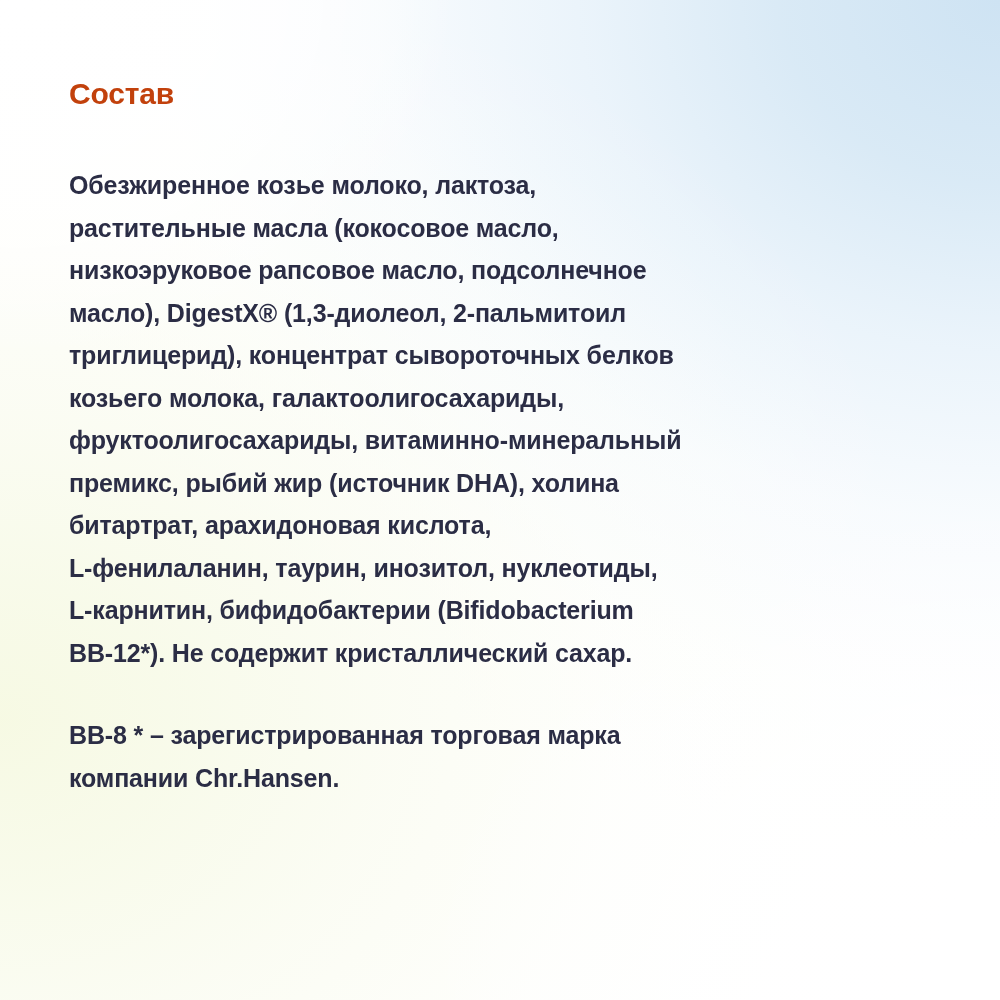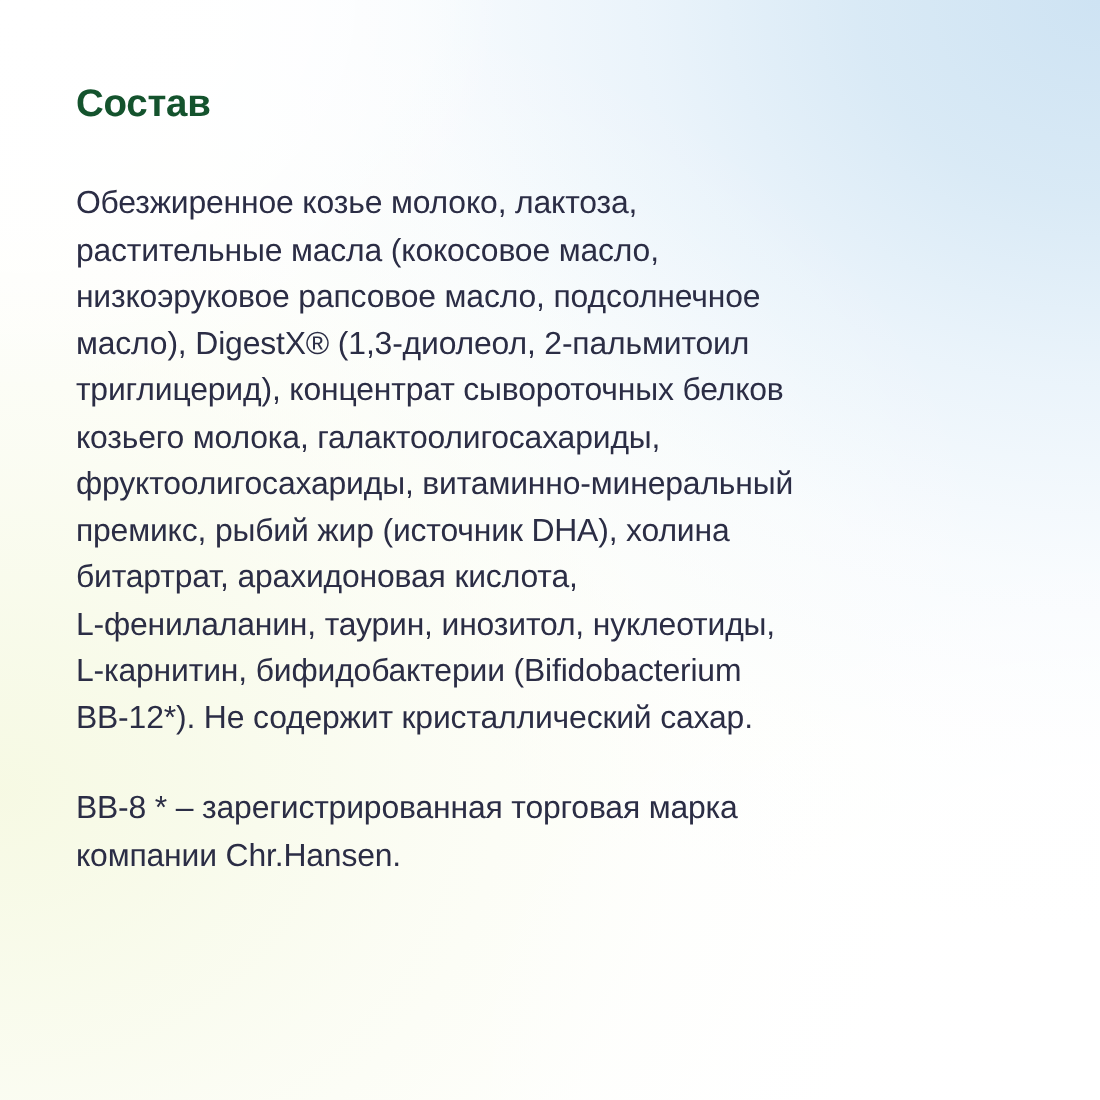--- a/index.html
+++ b/index.html
@@ -87,11 +87,11 @@
     left: 69px;
     top: 66px;
     margin: 0;
-    font-size: 35px;
+    font-size: 30px;
     line-height: 56px;
     font-weight: 700;
     letter-spacing: -0.2px;
-    color: #14532d;
+    color: #c2410c;
     white-space: nowrap;
   }
 

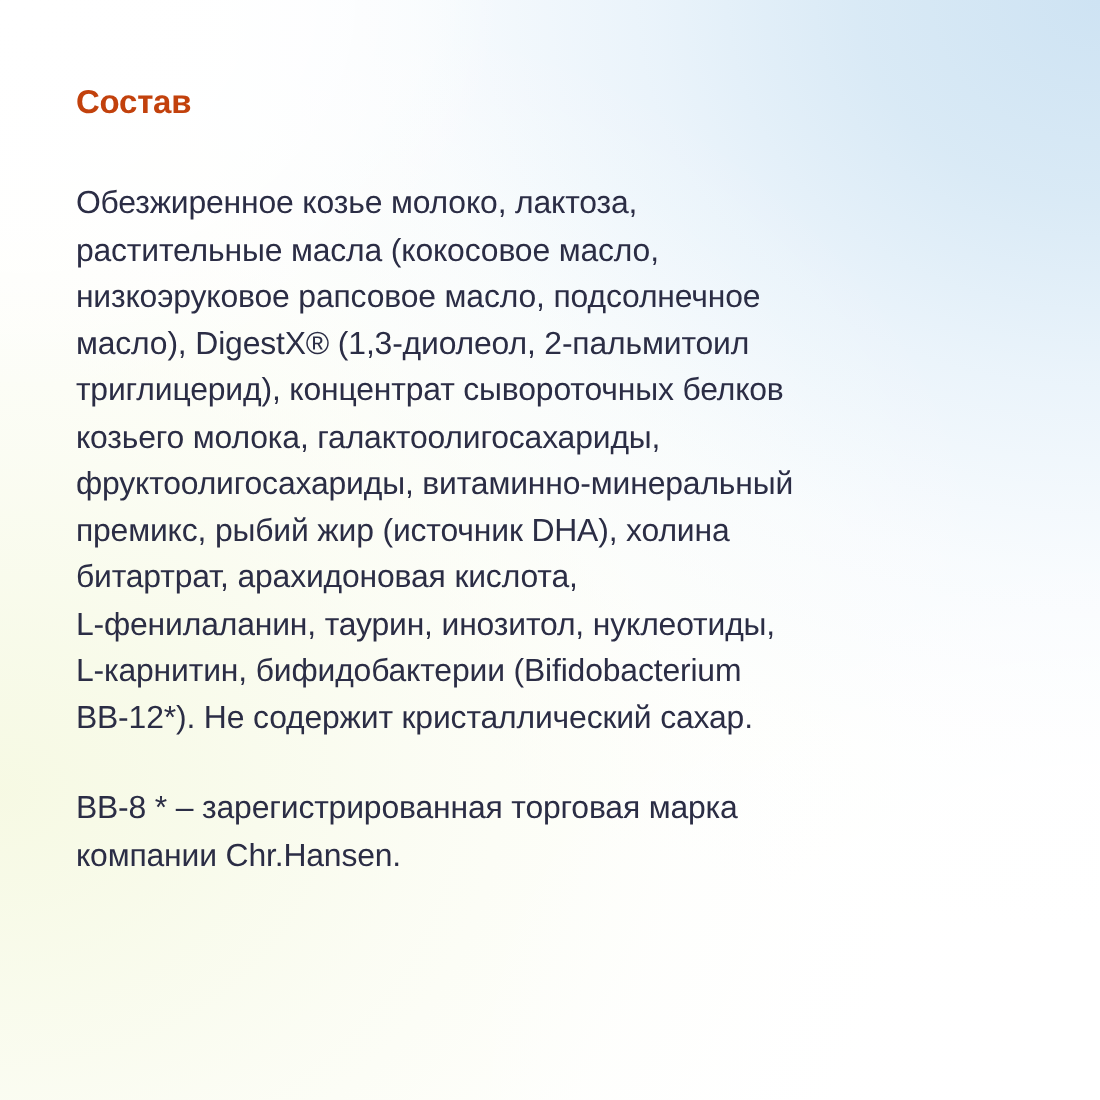--- a/index.html
+++ b/index.html
@@ -105,9 +105,9 @@
   .paragraph {
     margin: 0;
     color: #2b2d45;
-    font-size: 29px;
+    font-size: 25px;
     line-height: 42.5px;
-    font-weight: 400;
+    font-weight: 700;
     letter-spacing: -0.15px;
     white-space: pre-line;
   }

